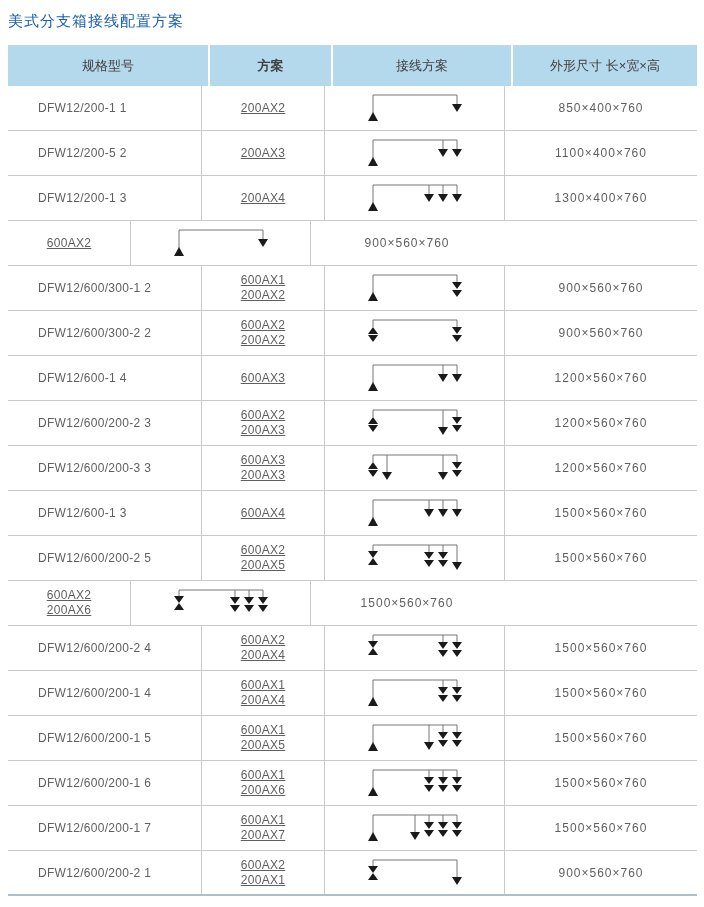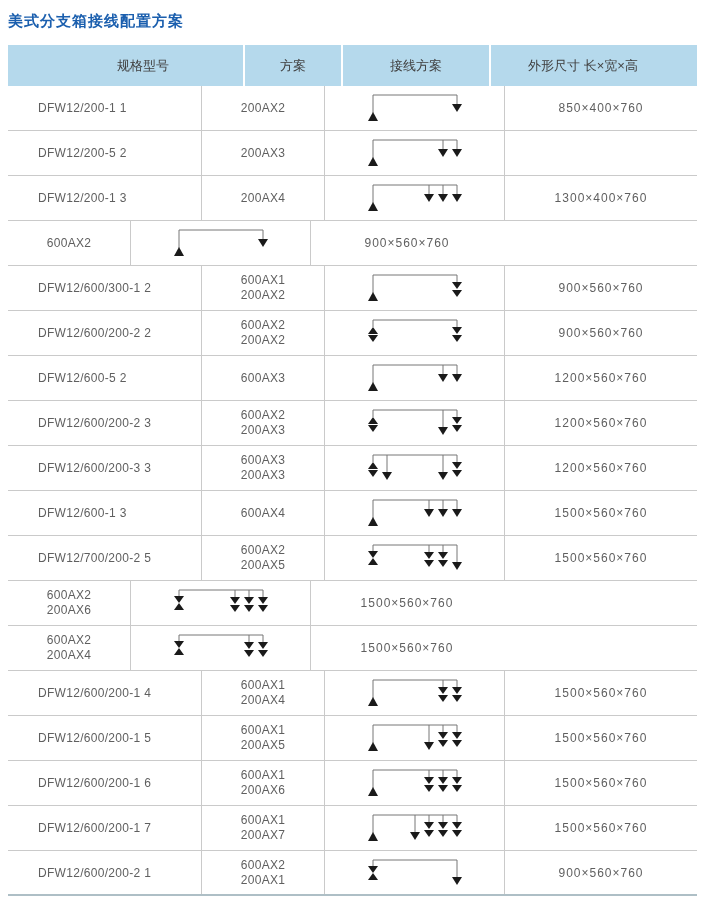--- a/index.html
+++ b/index.html
@@ -21,7 +21,7 @@
   }
   .page{padding:12px 7px 0 8px;}
   .title{
-    font-size:15px;font-weight:bold;color:var(--title);
+    font-size:15px;font-weight:normal;color:var(--title);
     margin:0 0 14px 0;letter-spacing:1px;
   }
   .table{width:689px;}

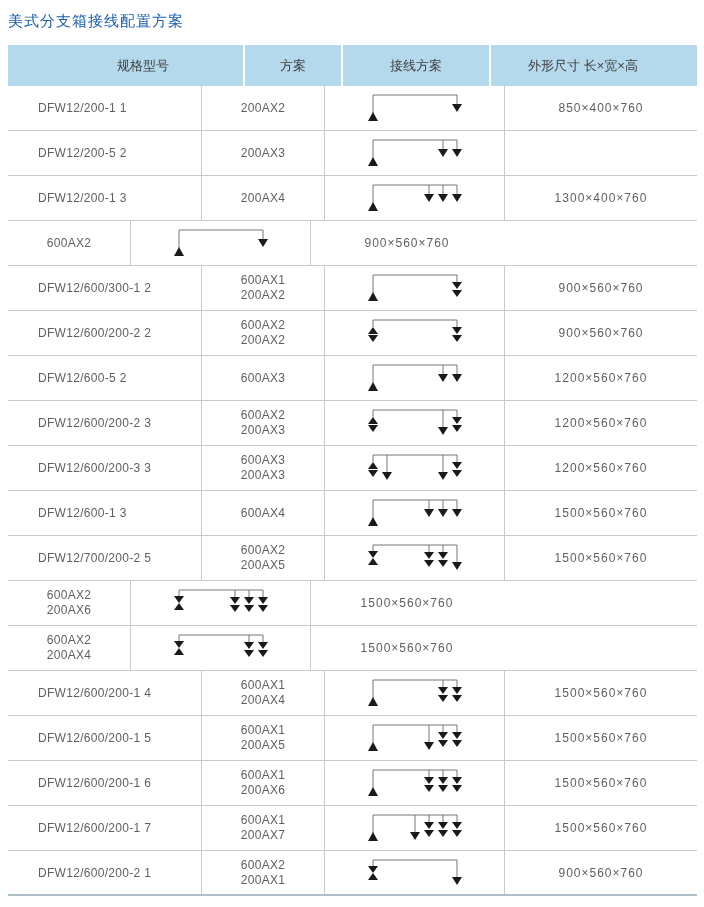--- a/index.html
+++ b/index.html
@@ -31,7 +31,7 @@
     font-size:13px;color:var(--header-text);
   }
   .th:not(:last-child){border-right:2px solid #ffffff;}
-  .th.c1{width:202px;margin-left:35px;}
+  .th.c1{width:202px;}
   .th.c2{width:98px;}
   .th.c3{width:148px;}
   .th.c4{width:184px;}

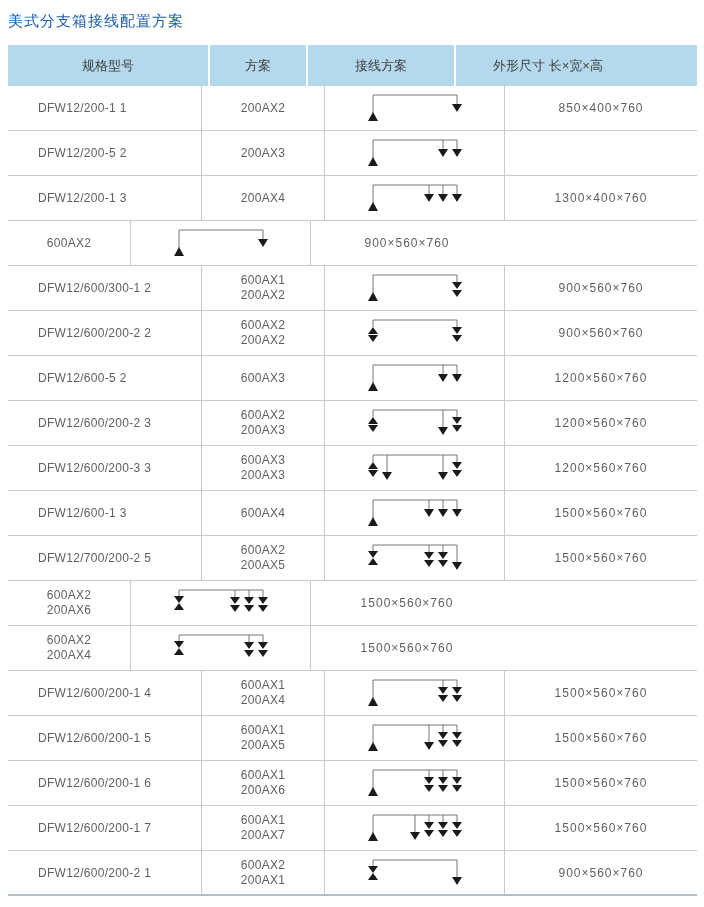--- a/index.html
+++ b/index.html
@@ -32,7 +32,7 @@
   }
   .th:not(:last-child){border-right:2px solid #ffffff;}
   .th.c1{width:202px;}
-  .th.c2{width:98px;}
+  .th.c2{width:123px;font-weight:bold;}
   .th.c3{width:148px;}
   .th.c4{width:184px;}
   .row{display:flex;height:45px;border-bottom:1px solid var(--grid);}

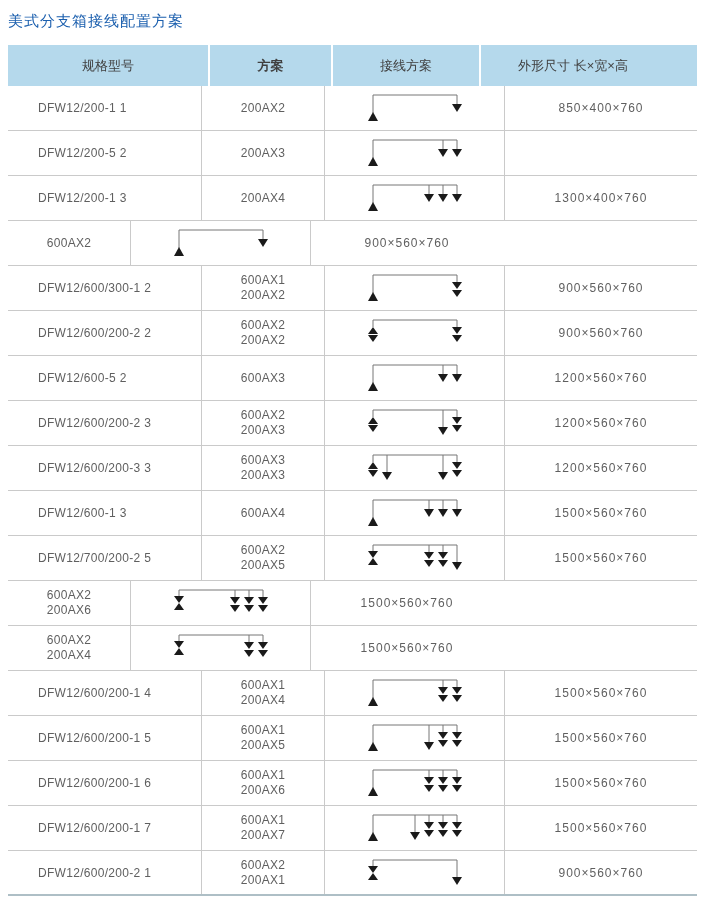--- a/index.html
+++ b/index.html
@@ -33,7 +33,7 @@
   .th:not(:last-child){border-right:2px solid #ffffff;}
   .th.c1{width:202px;}
   .th.c2{width:123px;font-weight:bold;}
-  .th.c3{width:148px;}
+  .th.c3{width:180px;}
   .th.c4{width:184px;}
   .row{display:flex;height:45px;border-bottom:1px solid var(--grid);}
   .row:last-child{border-bottom:2px solid var(--bottom);justify-content:center;}

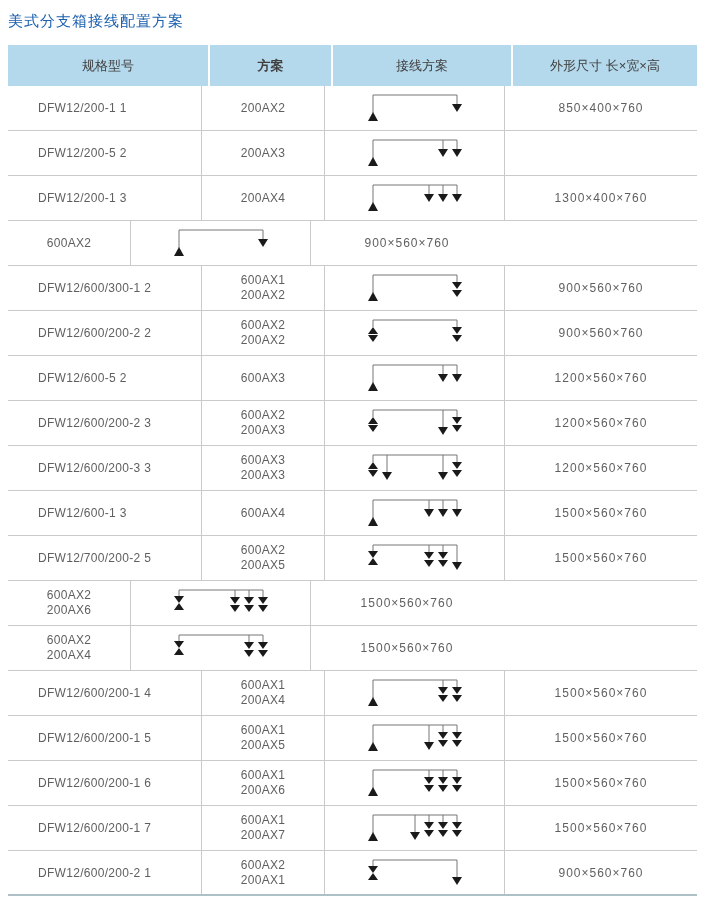--- a/index.html
+++ b/index.html
@@ -47,7 +47,7 @@
   }
   .col-scheme{
     width:123px;flex-direction:column;line-height:15px;
-    border-right:1px solid var(--grid);letter-spacing:0.3px;
+    border-right:1px solid var(--grid);letter-spacing:0.3px;text-decoration:underline;
   }
   .col-diagram{width:180px;border-right:1px solid var(--grid);}
   .col-dims{width:192px;letter-spacing:1px;}

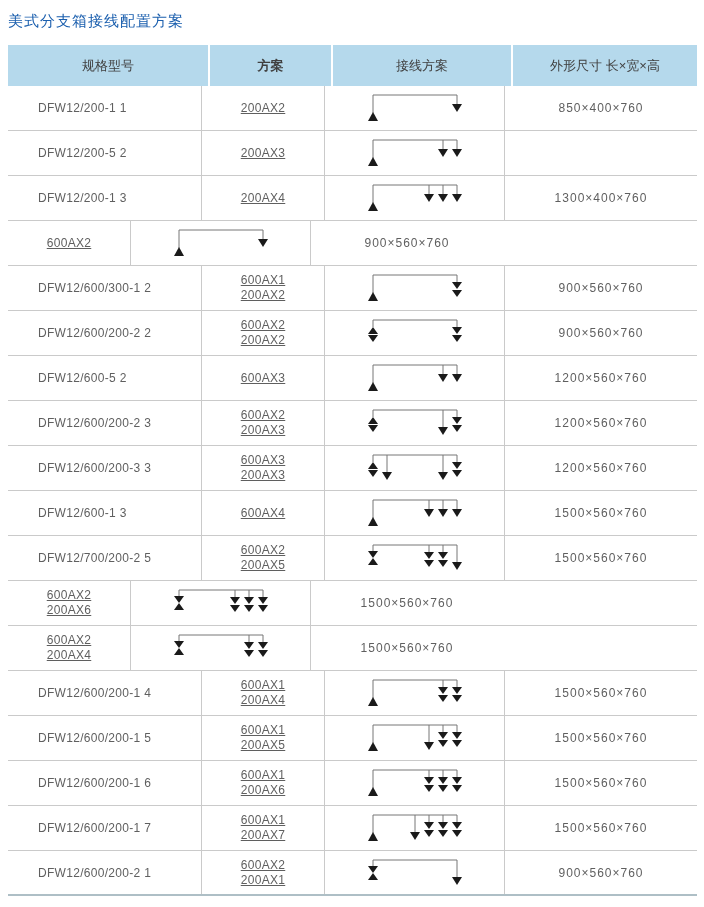--- a/index.html
+++ b/index.html
@@ -108,6 +108,7 @@
               </g>
             </svg>
           </div>
+          <div class="cell col-dims">1100×400×760</div>
         </div>
         <div class="row">
           <div class="cell col-model">DFW12/200-1 3</div>

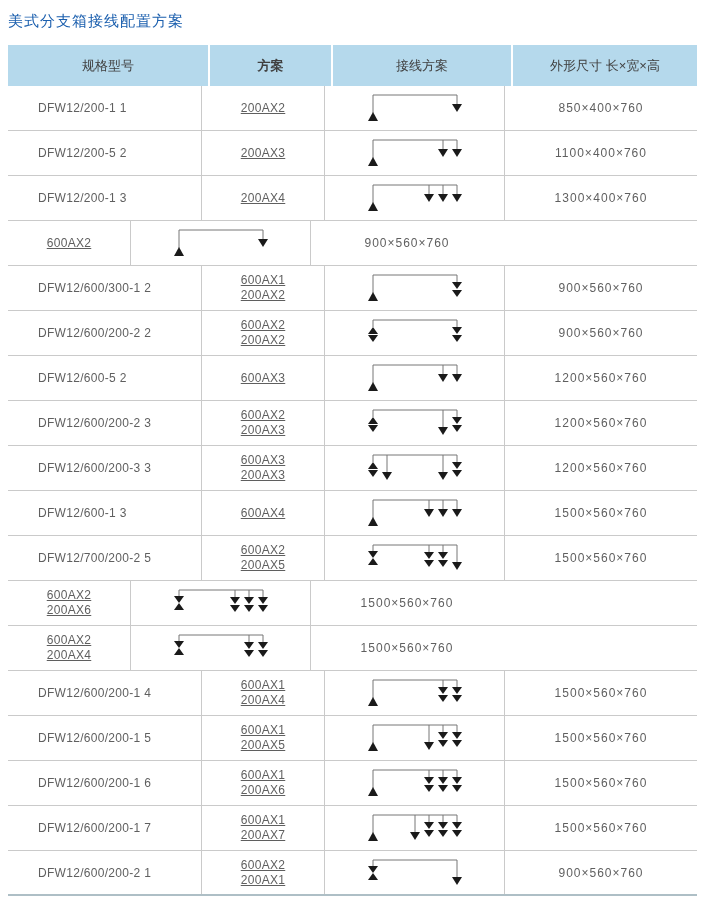--- a/index.html
+++ b/index.html
@@ -180,7 +180,7 @@
           <div class="cell col-dims">900×560×760</div>
         </div>
         <div class="row">
-          <div class="cell col-model">DFW12/600/200-2 2</div>
+          <div class="cell col-model">DFW12/600/300-2 2</div>
           <div class="cell col-scheme">
             <div>600AX2</div>
             <div>200AX2</div>

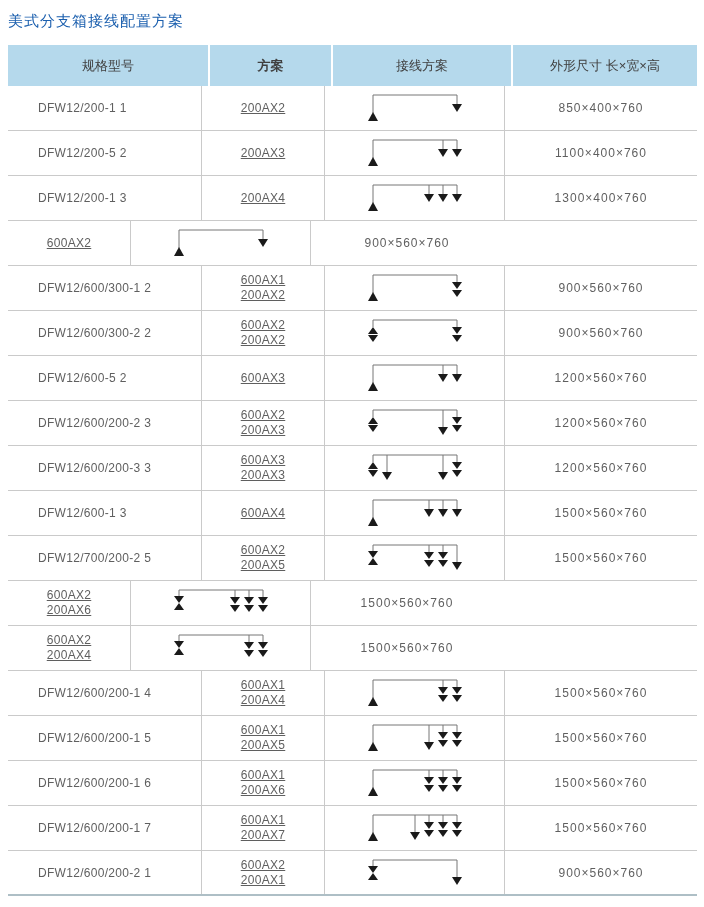--- a/index.html
+++ b/index.html
@@ -203,7 +203,7 @@
           <div class="cell col-dims">900×560×760</div>
         </div>
         <div class="row">
-          <div class="cell col-model">DFW12/600-5 2</div>
+          <div class="cell col-model">DFW12/600-1 4</div>
           <div class="cell col-scheme">
             <div>600AX3</div>
           </div>

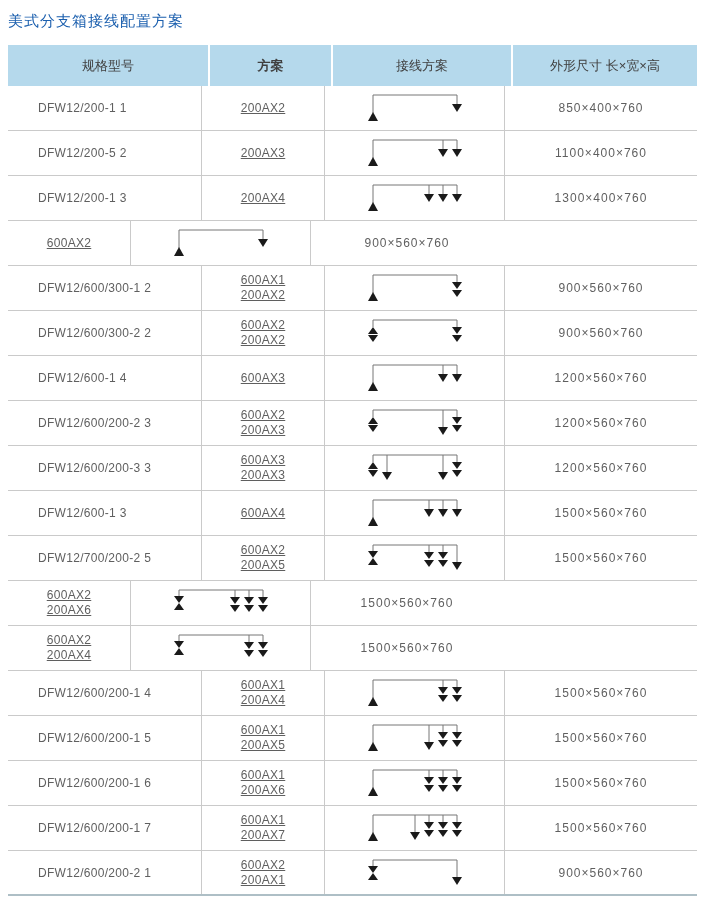--- a/index.html
+++ b/index.html
@@ -313,7 +313,7 @@
           <div class="cell col-dims">1500×560×760</div>
         </div>
         <div class="row">
-          <div class="cell col-model">DFW12/700/200-2 5</div>
+          <div class="cell col-model">DFW12/600/200-2 5</div>
           <div class="cell col-scheme">
             <div>600AX2</div>
             <div>200AX5</div>

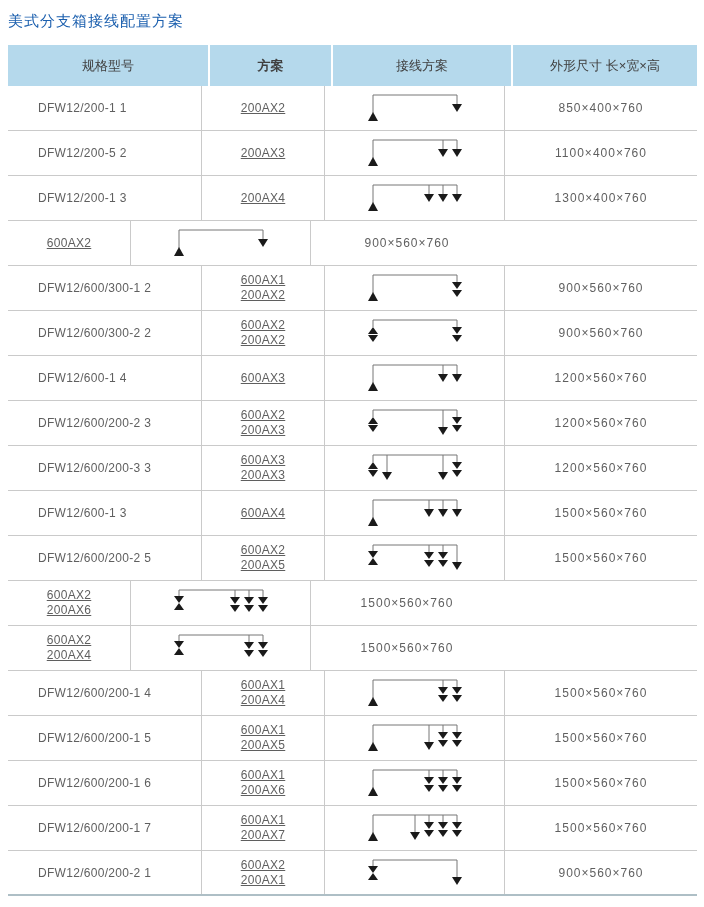--- a/index.html
+++ b/index.html
@@ -377,6 +377,7 @@
           <div class="cell col-dims">1500×560×760</div>
         </div>
         <div class="row">
+          <div class="cell col-model">DFW12/600/200-2 4</div>
           <div class="cell col-scheme">
             <div>600AX2</div>
             <div>200AX4</div>

